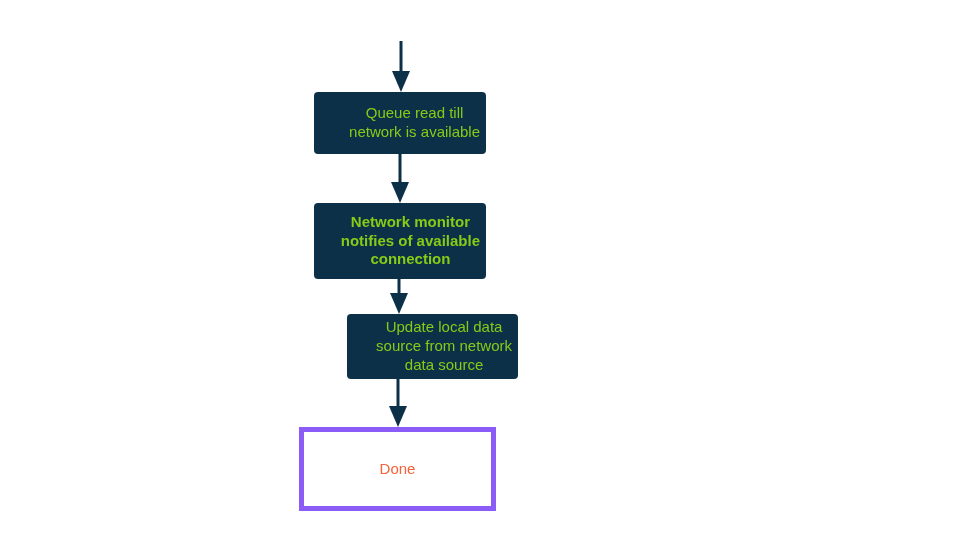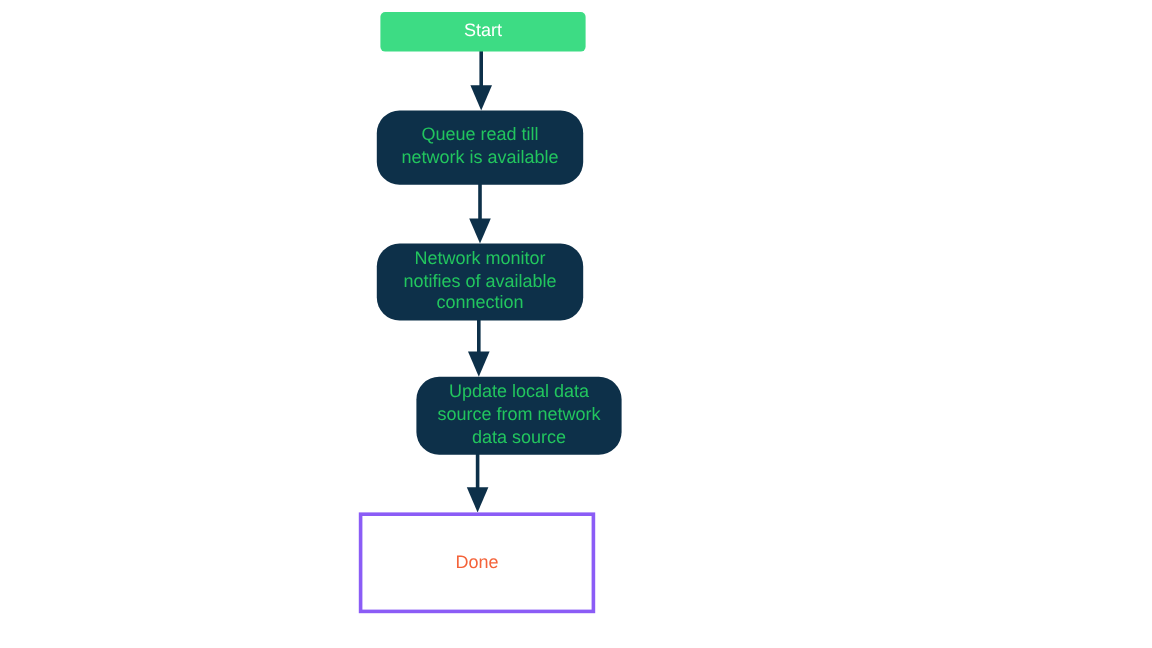--- a/index.html
+++ b/index.html
@@ -93,9 +93,6 @@
     <polygon points="20,50 11,29 29,29" fill="#0d3049"></polygon>
   </svg>
 
-  <div class="node start" style="left:317px; top:10px; width:171px; height:33px;">
-    <span class="node-label">Start</span>
-  </div>
 
   <div class="node process" style="left:314px; top:92px; width:172px; height:62px;">
     <span class="node-label">Queue read till

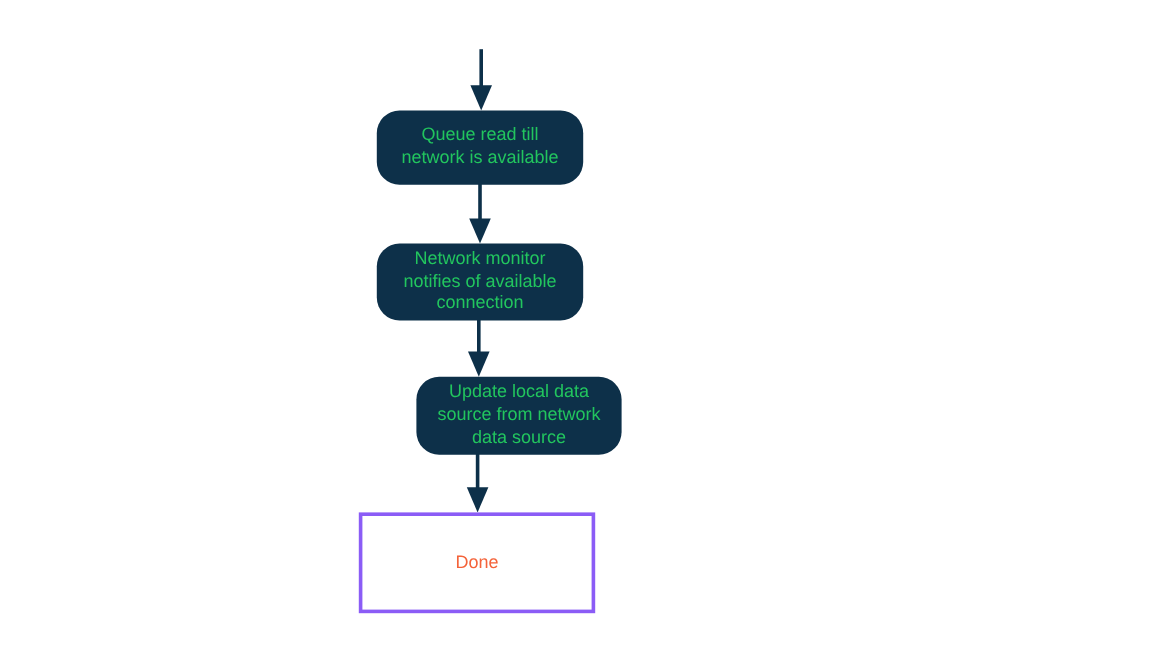--- a/index.html
+++ b/index.html
@@ -49,9 +49,10 @@
   
   .node.process {
     background: #0d3049;
-    color: #22c55e;
-    border-radius: 19px;
+    color: #84cc16;
+    border-radius: 4px;
     font-size: 15px;
+    justify-content: flex-end;
   }
 
   

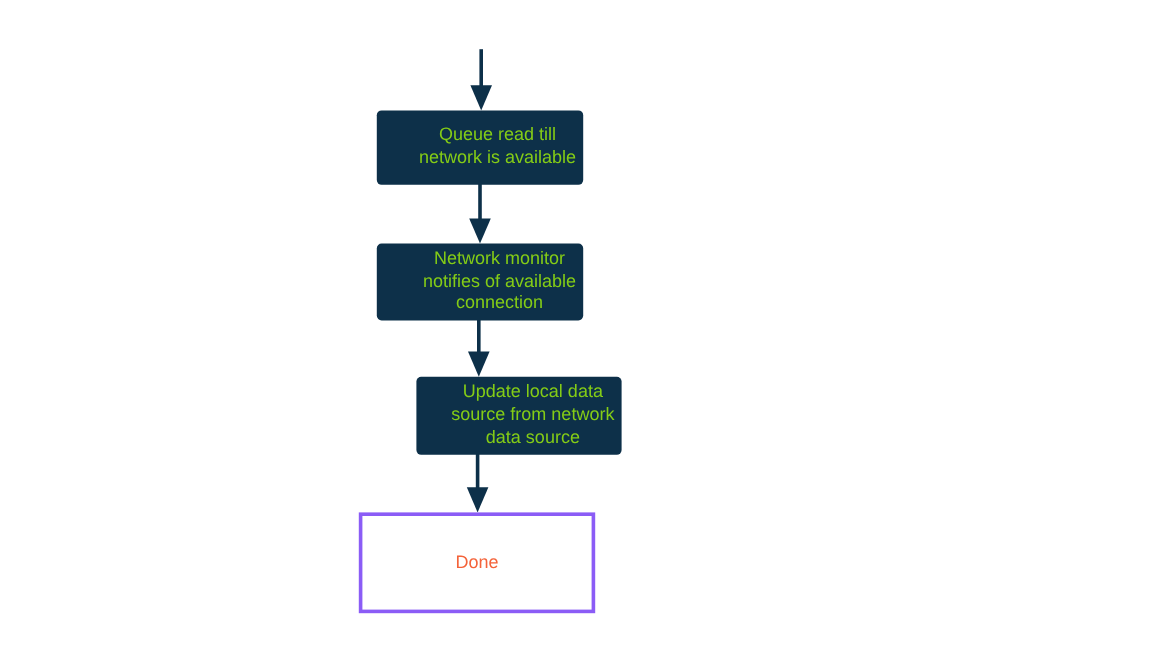--- a/index.html
+++ b/index.html
@@ -100,7 +100,7 @@
 network is available</span>
   </div>
 
-  <div class="node process" style="left:314px; top:203px; width:172px; height:64px;">
+  <div class="node process" style="left:314px; top:203px; width:172px; height:76px;font-weight:bold;">
     <span class="node-label">Network monitor
 notifies of available
 connection</span>

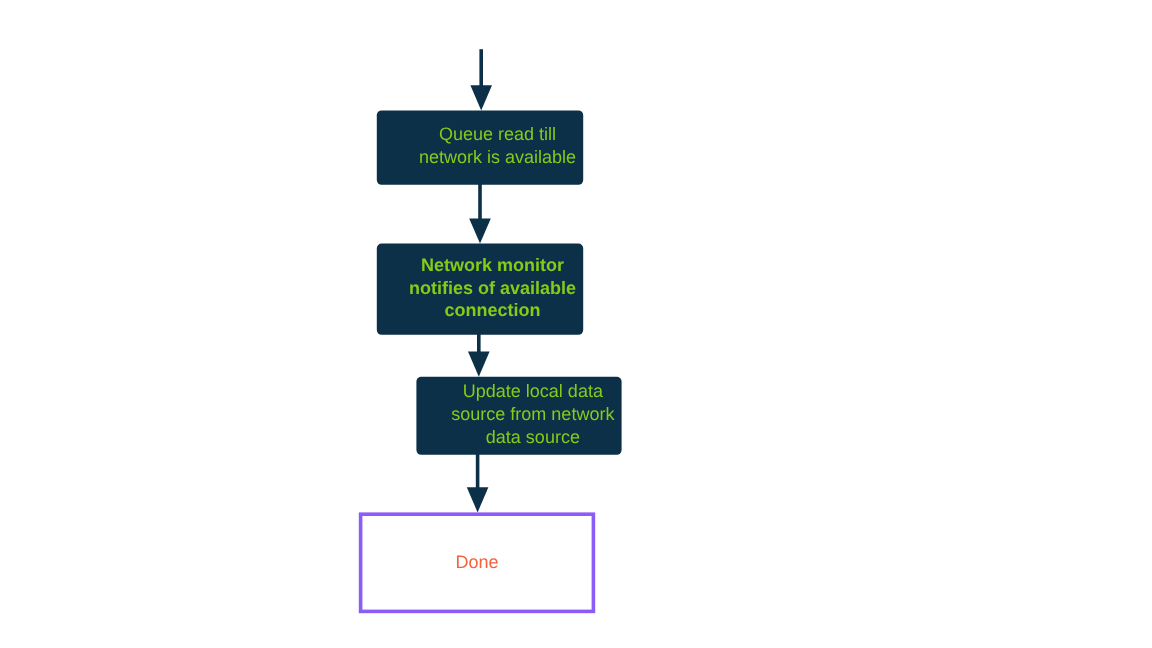--- a/index.html
+++ b/index.html
@@ -59,7 +59,7 @@
   .node.done {
     background: #ffffff;
     color: #f4633a;
-    border: 3px solid #8b5cf6;
+    border: 5px solid #8b5cf6;
     border-radius: 0;
     font-size: 15px;
   }

